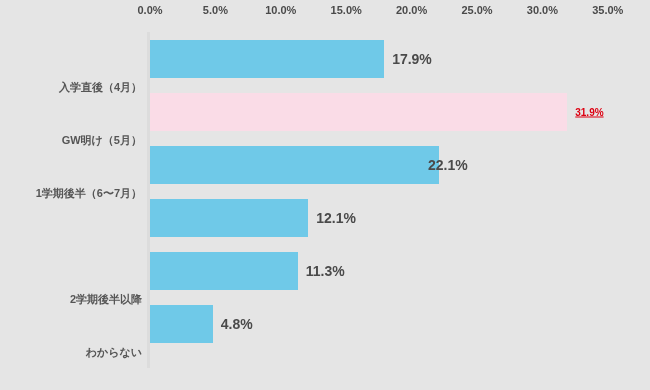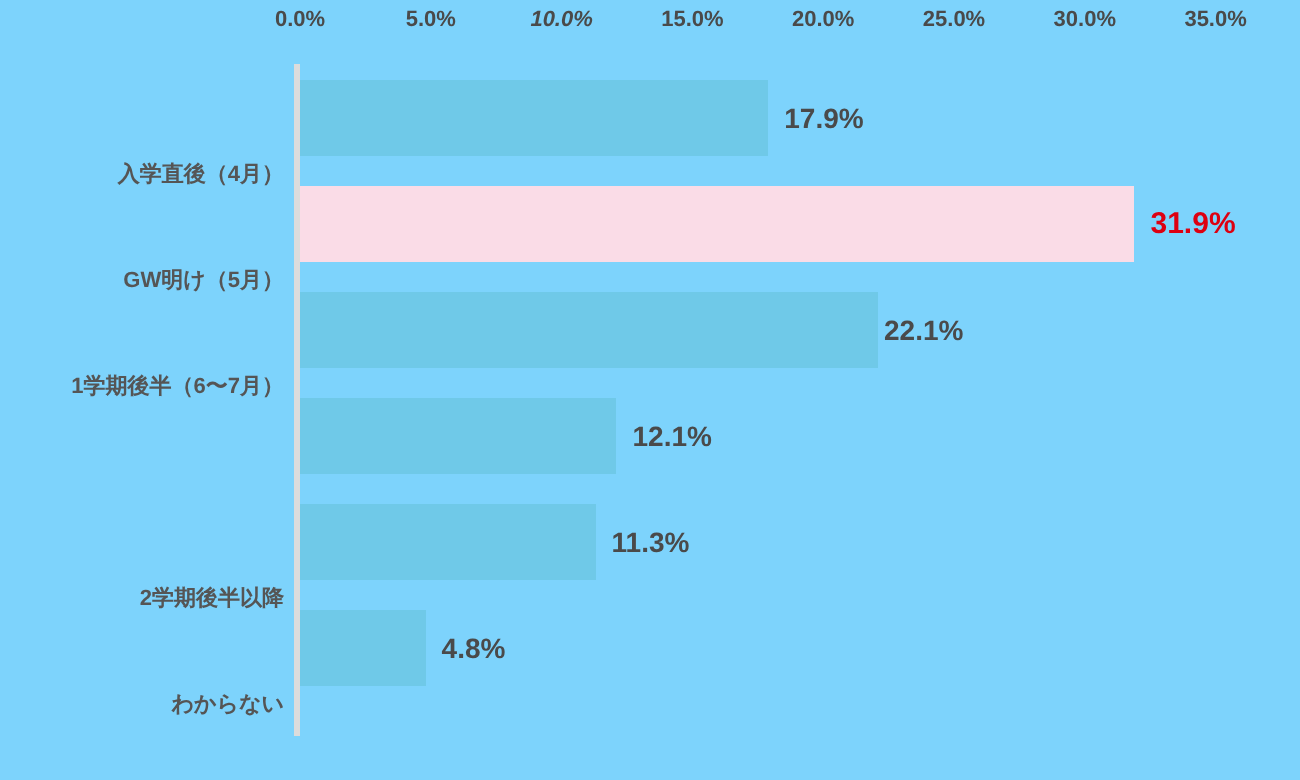--- a/index.html
+++ b/index.html
@@ -18,7 +18,7 @@
     position: relative;
     width: 650px;
     height: 390px;
-    background: #7dd3fc;
+    background: #e5e5e5;
   }
 
   

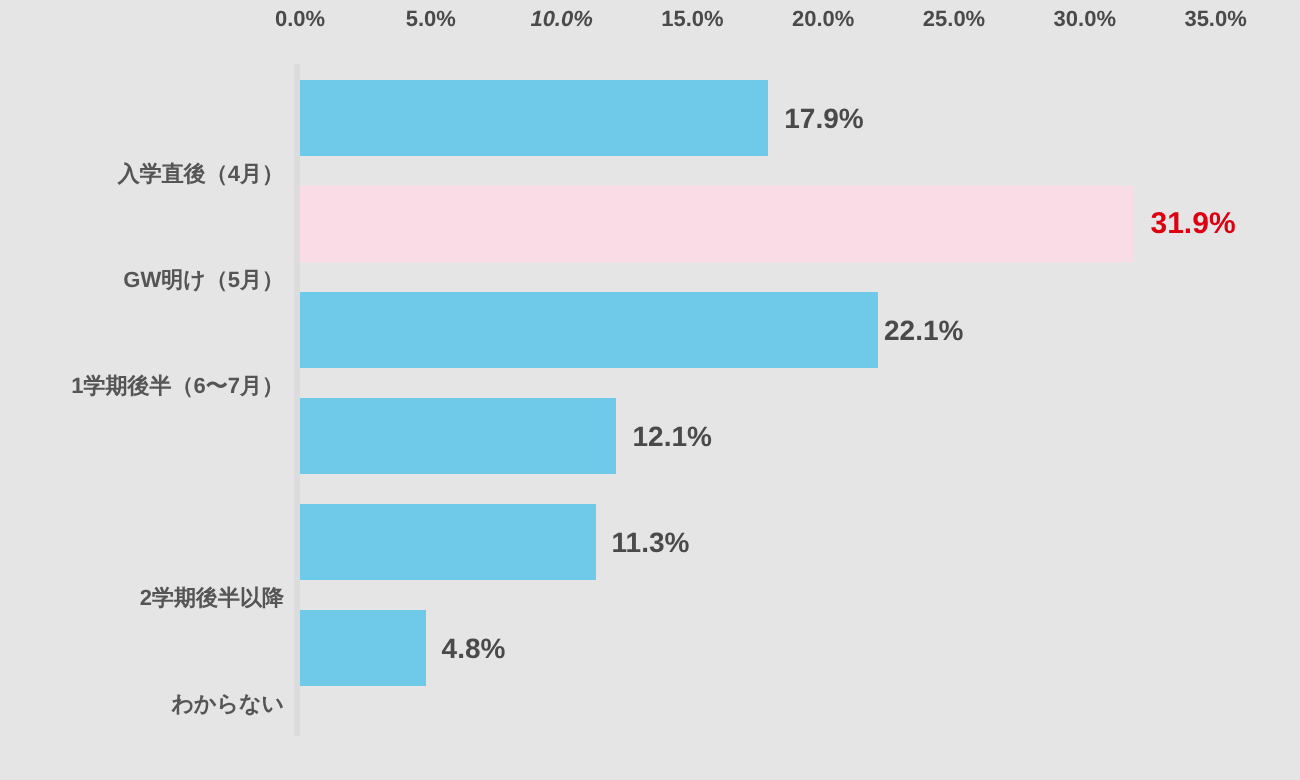--- a/index.html
+++ b/index.html
@@ -109,7 +109,7 @@
   <div id="x-axis">
       <span class="x-tick" style="left: 150px;">0.0%</span>
       <span class="x-tick" style="left: 215.4px;">5.0%</span>
-      <span class="x-tick" style="left: 280.8px; font-style: italic;">10.0%</span>
+      <span class="x-tick" style="left: 280.8px;">10.0%</span>
       <span class="x-tick" style="left: 346.2px;">15.0%</span>
       <span class="x-tick" style="left: 411.6px;">20.0%</span>
       <span class="x-tick" style="left: 477px;">25.0%</span>

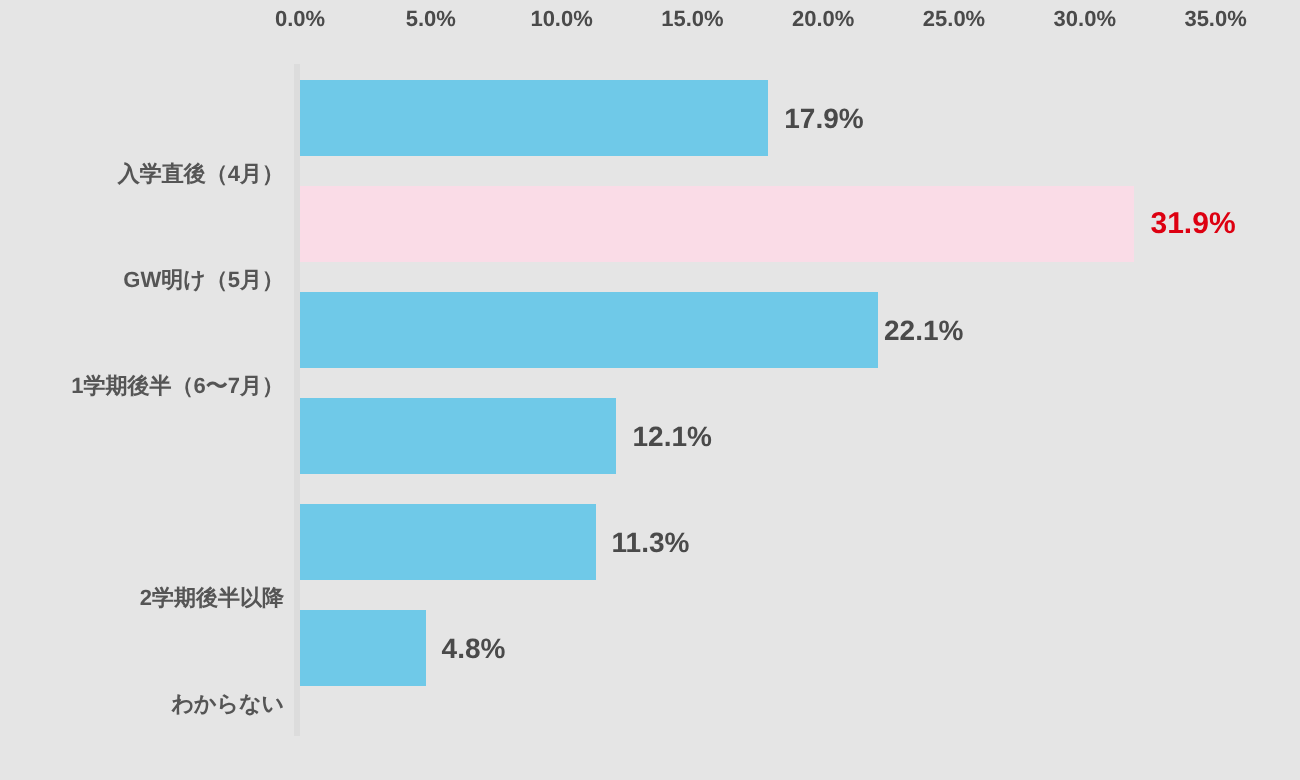--- a/index.html
+++ b/index.html
@@ -98,7 +98,8 @@
   }
   .val-label.highlight {
     color: #dd0011;
-    font-size: 15px;
+    font-size: 10px;
+    text-decoration: underline;
   }
 </style>
 </head>

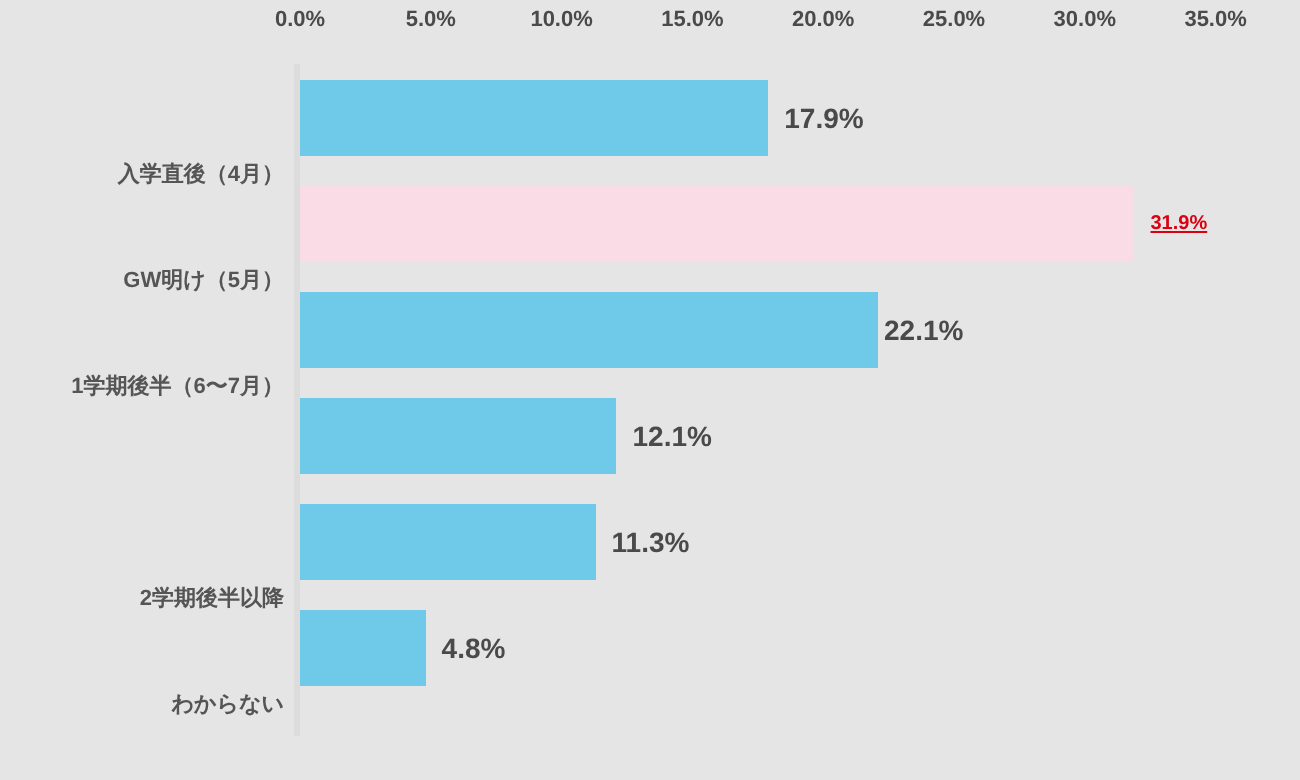--- a/index.html
+++ b/index.html
@@ -134,7 +134,7 @@
       <div class="row" style="top: 106px;">
         <span class="cat-label">1学期後半（6〜7月）</span>
         <div class="bar" style="width: 289.068px;"></div>
-        <span class="val-label" style="left: 442px;">22.1%</span>
+        <span class="val-label" style="left: 428px;">22.1%</span>
       </div>
       <div class="row" style="top: 159px;">
         <div class="bar" style="width: 158.268px;"></div>

